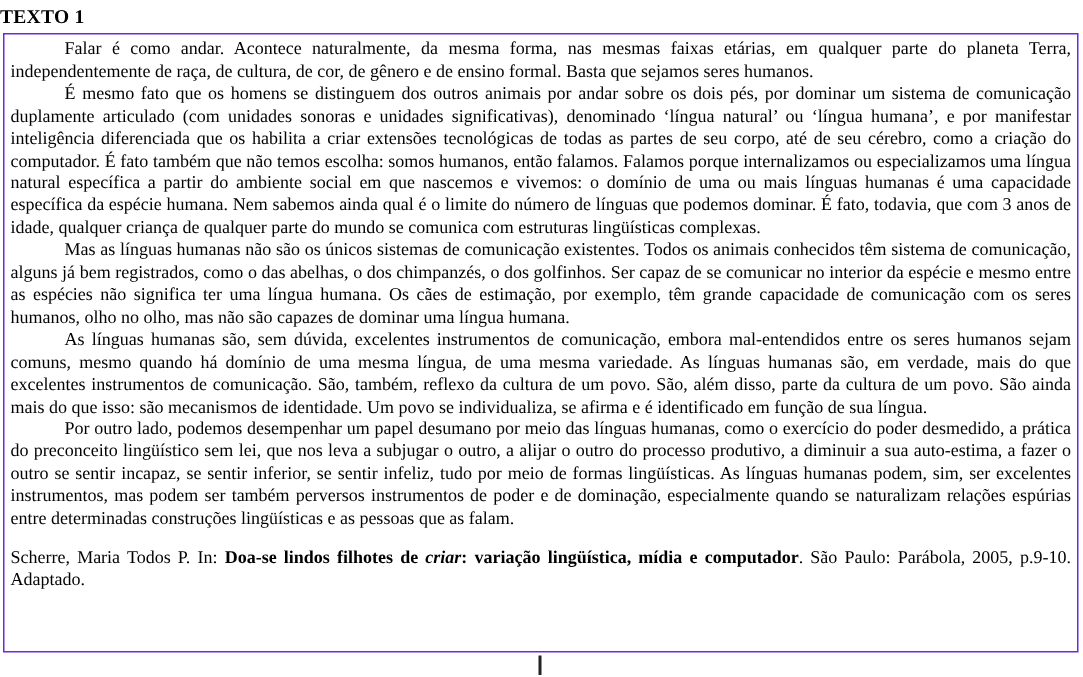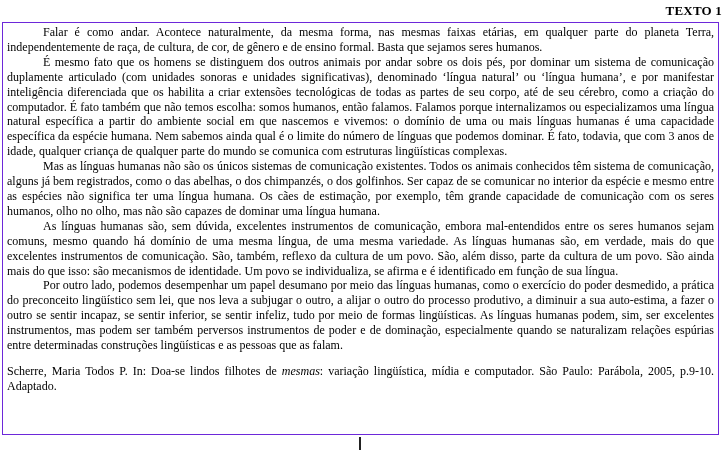--- a/index.html
+++ b/index.html
@@ -19,7 +19,7 @@
     margin: 0;
     padding-top: 3px;
     height: 19px;
-    text-align: right;
+    text-align: left;
     font-size: 13px;
     font-weight: bold;
     letter-spacing: 0.2px;

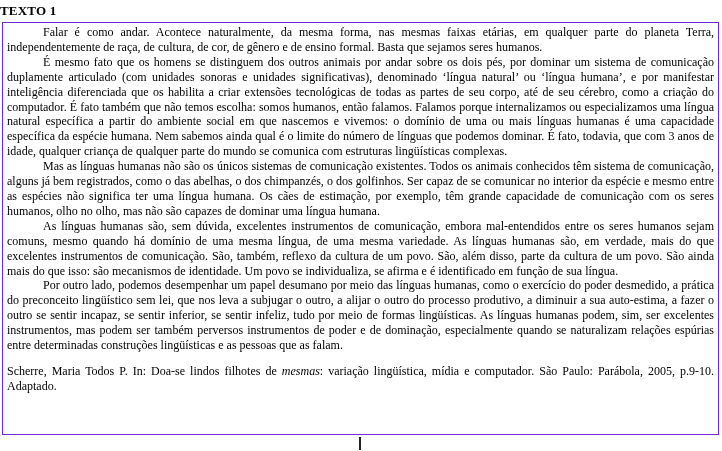--- a/index.html
+++ b/index.html
@@ -44,7 +44,7 @@
     margin: 11px 0 0 0;
     text-indent: 0;
   }
-  .b { font-weight: normal; }
+  .b { font-weight: bold; }
   .i { font-style: italic; }
   .tick {
     position: absolute;

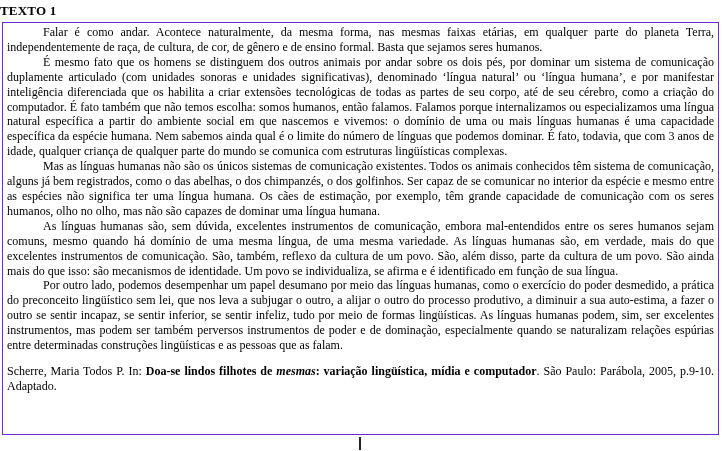--- a/index.html
+++ b/index.html
@@ -68,7 +68,7 @@
     <p class="para">As línguas humanas são, sem dúvida, excelentes instrumentos de comunicação, embora mal-entendidos entre os seres humanos sejam comuns, mesmo quando há domínio de uma mesma língua, de uma mesma variedade. As línguas humanas são, em verdade, mais do que excelentes instrumentos de comunicação. São, também, reflexo da cultura de um povo. São, além disso, parte da cultura de um povo. São ainda mais do que isso: são mecanismos de identidade. Um povo se individualiza, se afirma e é identificado em função de sua língua.</p>
     <p class="para">Por outro lado, podemos desempenhar um papel desumano por meio das línguas humanas, como o exercício do poder desmedido, a prática do preconceito lingüístico sem lei, que nos leva a subjugar o outro, a alijar o outro do processo produtivo, a diminuir a sua auto-estima, a fazer o outro se sentir incapaz, se sentir inferior, se sentir infeliz, tudo por meio de formas lingüísticas. As línguas humanas podem, sim, ser excelentes instrumentos, mas podem ser também perversos instrumentos de poder e de dominação, especialmente quando se naturalizam relações espúrias entre determinadas construções lingüísticas e as pessoas que as falam.</p>
 
-    <p class="citation"><span>Scherre, Maria Todos P. In: </span><span class="b">Doa-se lindos filhotes de </span><span class="b i">mesmas</span><span class="b">: variação lingüística, mídia e computador</span><span>. São Paulo: Parábola, 2005, p.9-10. Adaptado.</span></p>
+    <p class="citation"><span>Scherre, Maria Todos P. In: </span><span class="b">Doa-se lindos filhotes de </span><span class="b i">criar</span><span class="b">: variação lingüística, mídia e computador</span><span>. São Paulo: Parábola, 2005, p.9-10. Adaptado.</span></p>
   </div>
 
   <div class="tick"></div>

